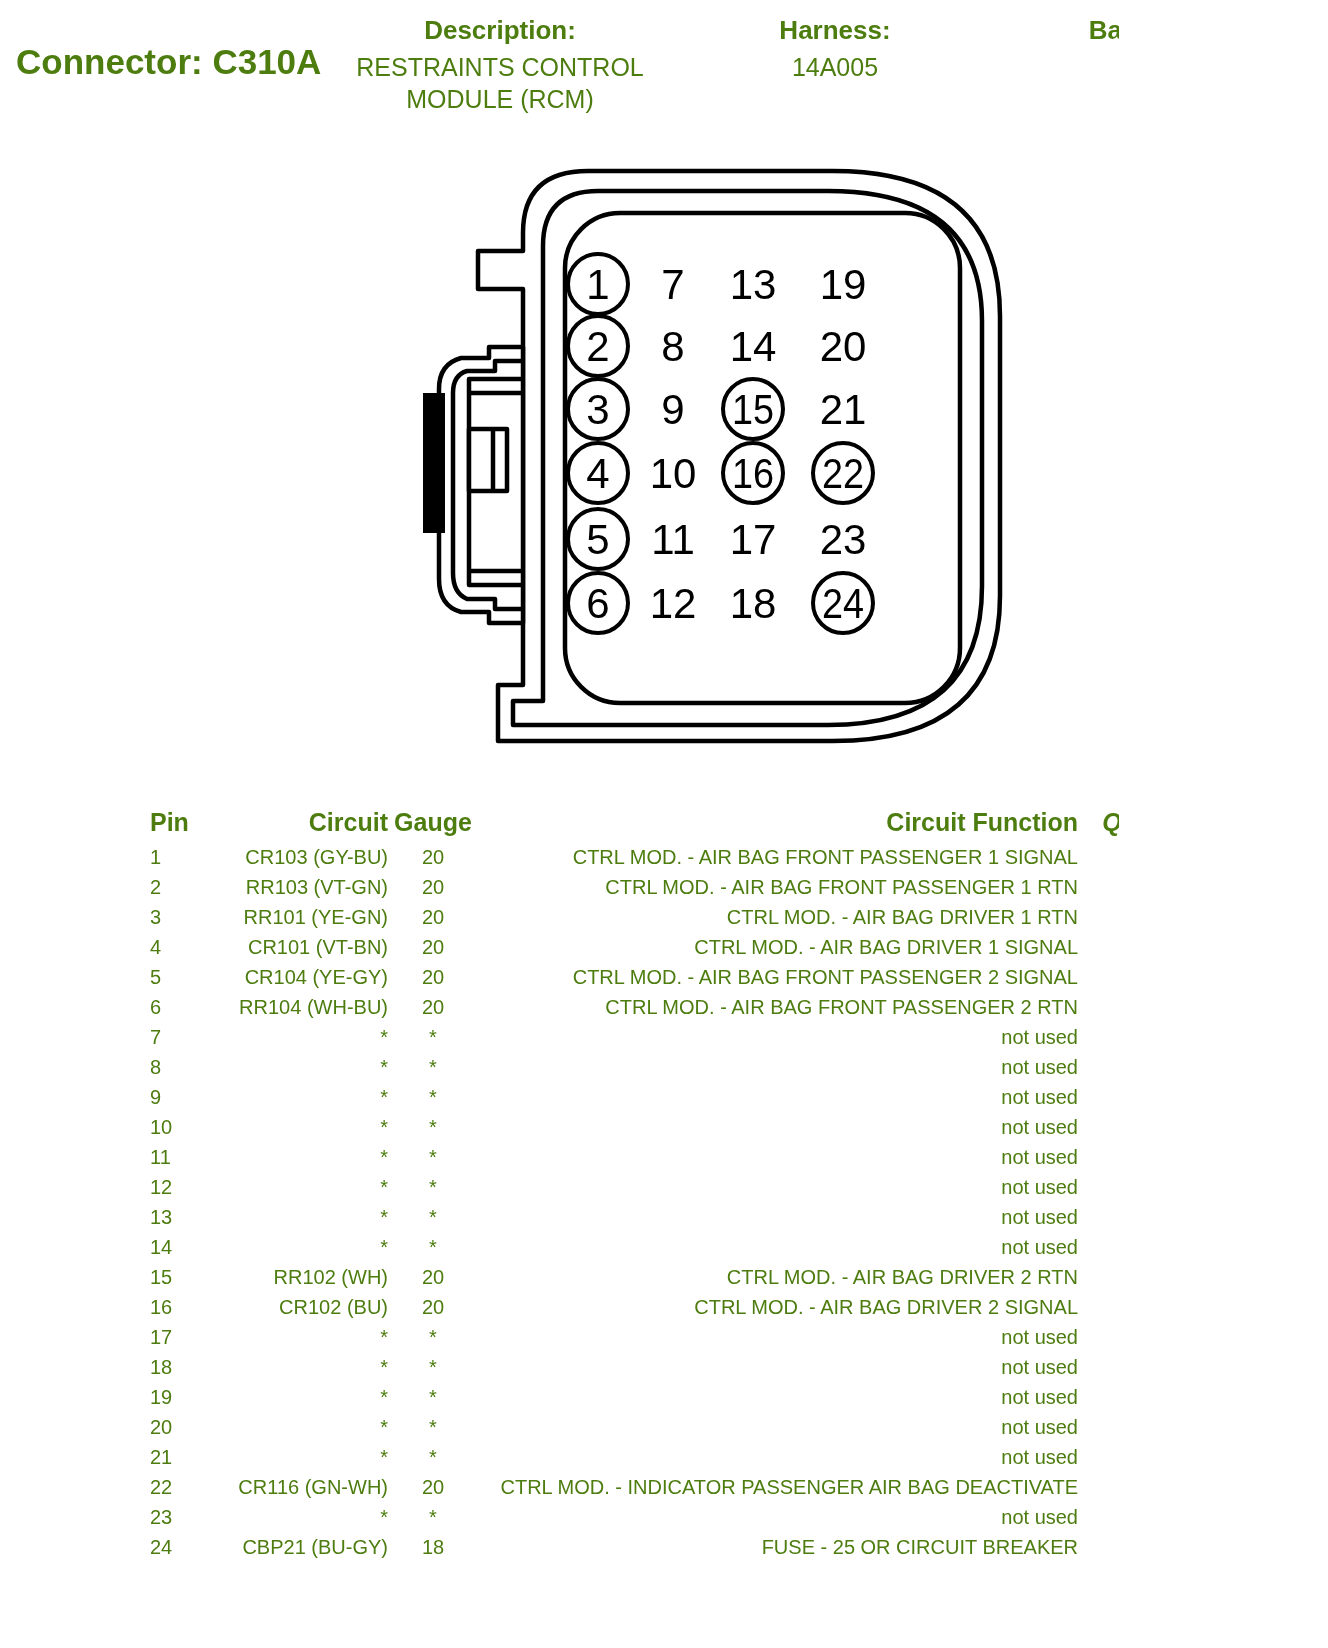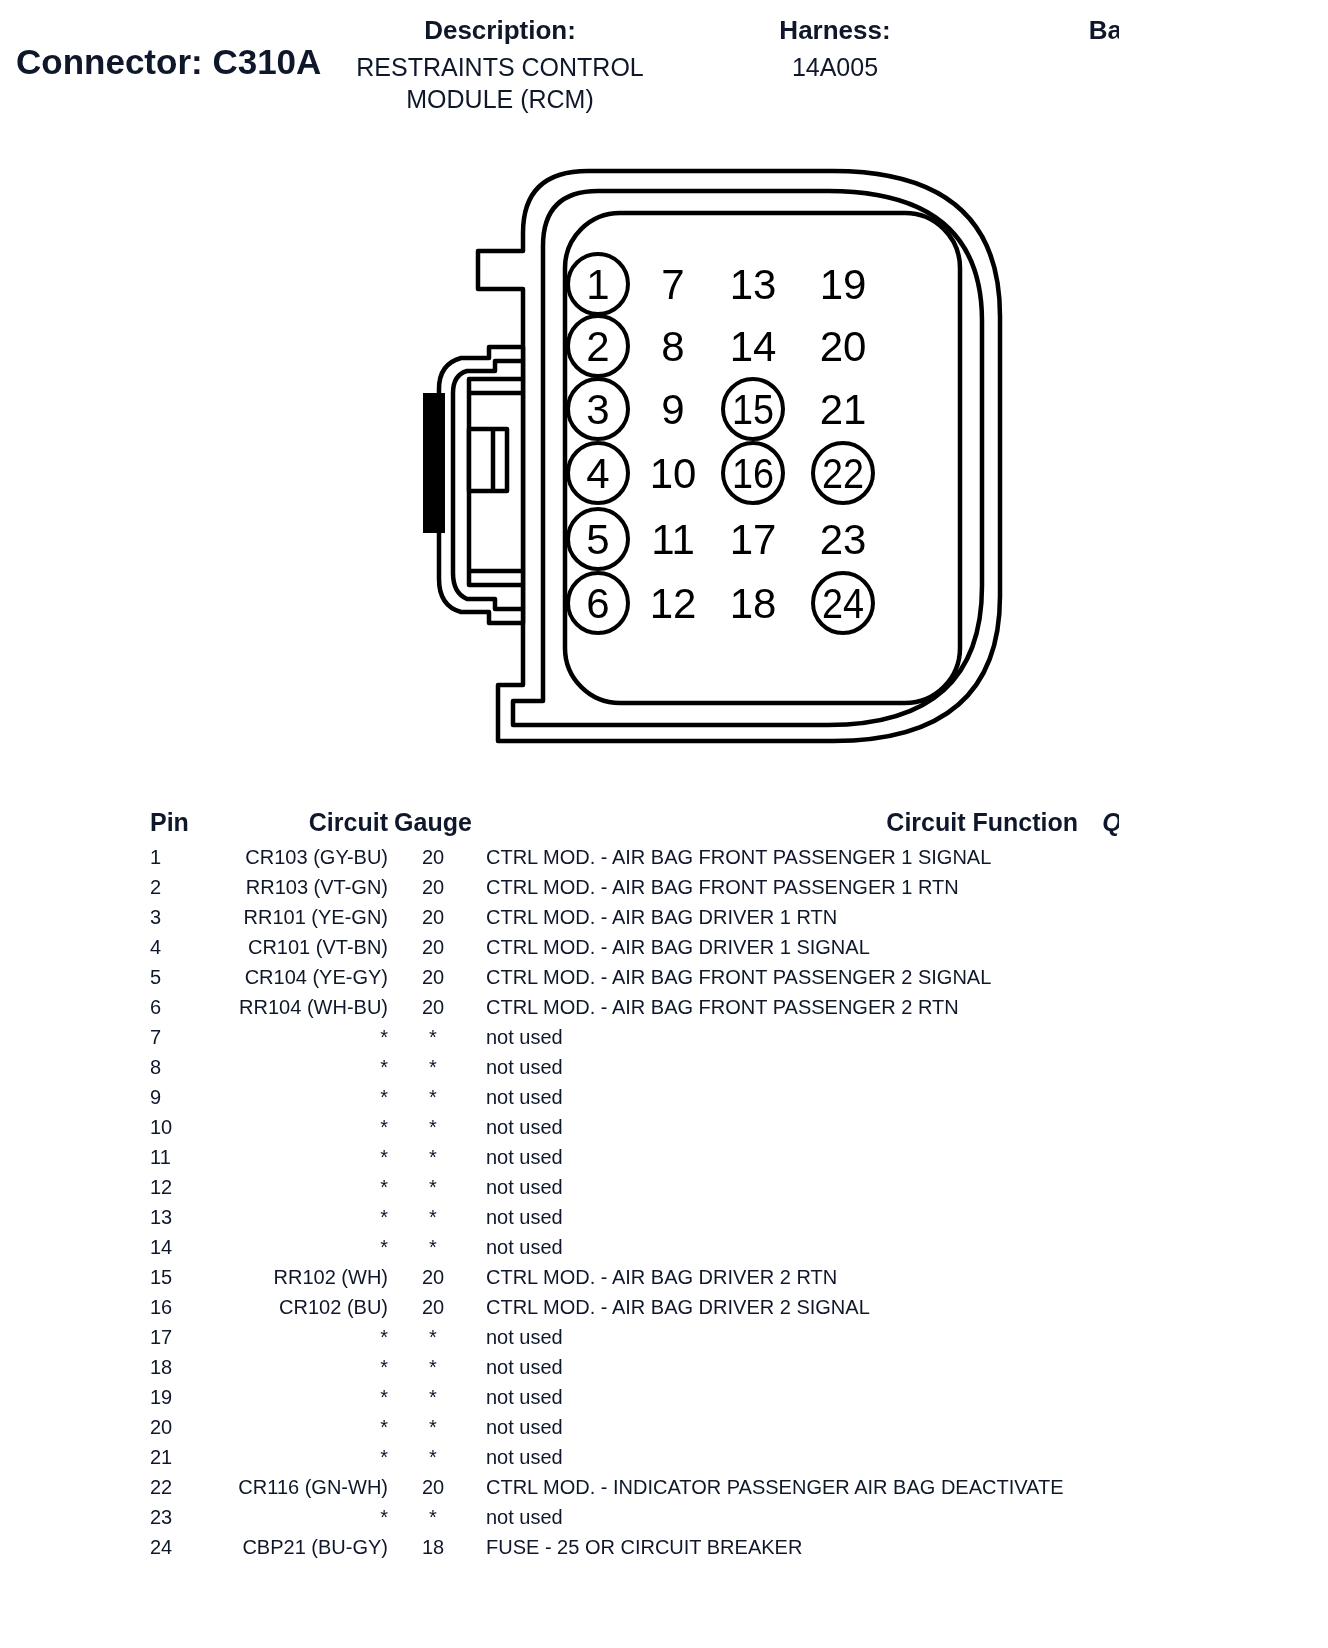--- a/index.html
+++ b/index.html
@@ -8,7 +8,7 @@
     width:1119px;
     height:1648px;
     background:#ffffff;
-    color:#0f172a;
+    color:#4d7c0f;
     font-family:"Liberation Sans", sans-serif;
     overflow:hidden;
   }

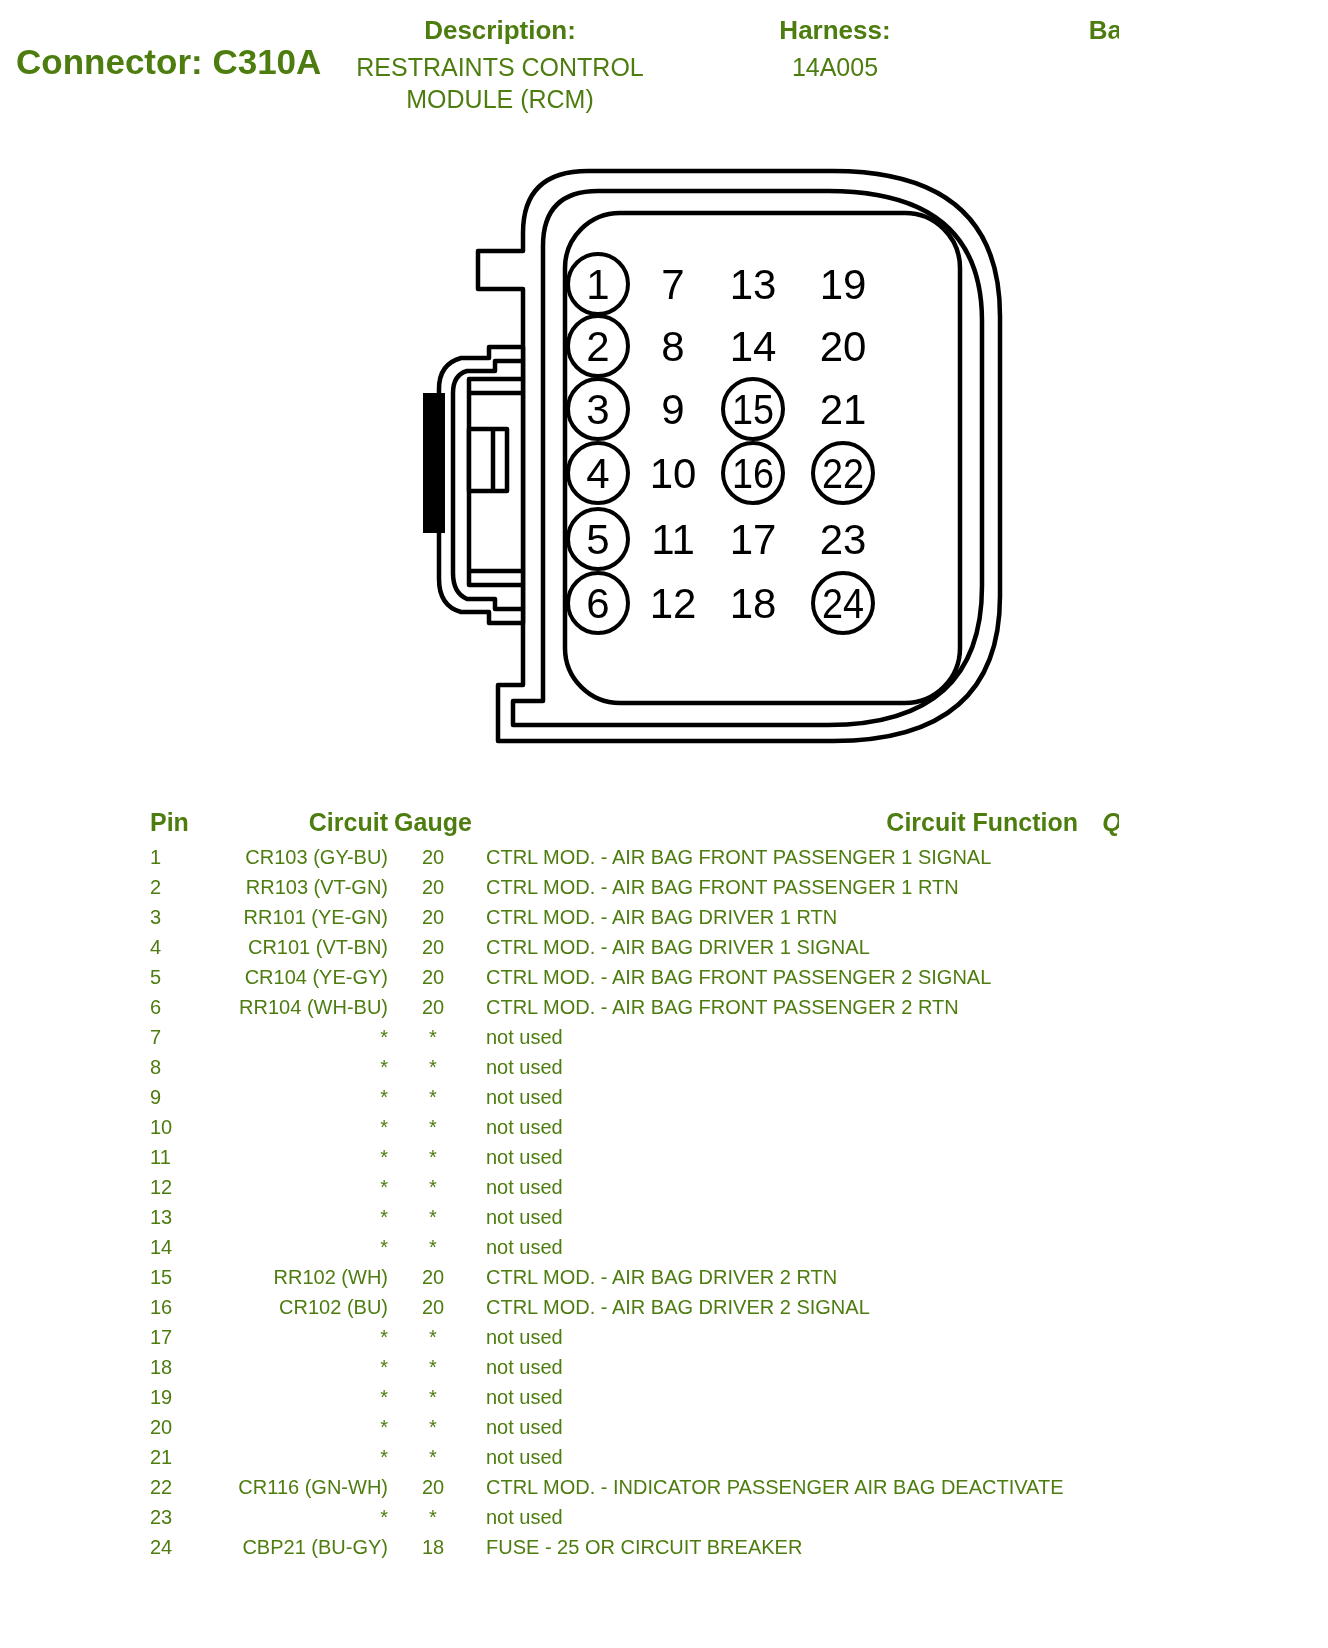--- a/index.html
+++ b/index.html
@@ -50,7 +50,7 @@
   th.col-circuit, td.col-circuit { text-align:right; }
   th.col-gauge, td.col-gauge { text-align:center; }
   th.col-function { text-align:right; }
-  td.col-function { text-align:left; padding-left:8px; }
+  td.col-function { text-align:right; padding-left:8px; }
   th.col-qualifier, td.col-qualifier { text-align:center;font-style:italic; }
 </style>
 </head>

